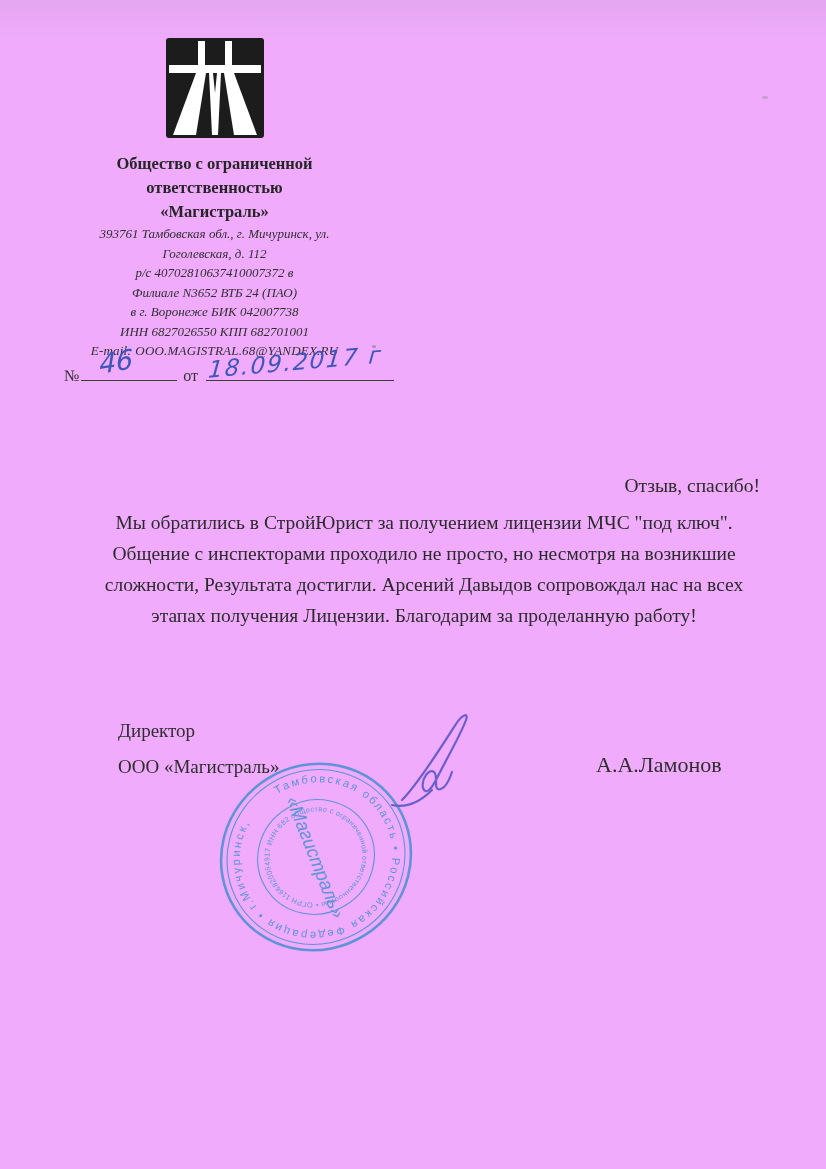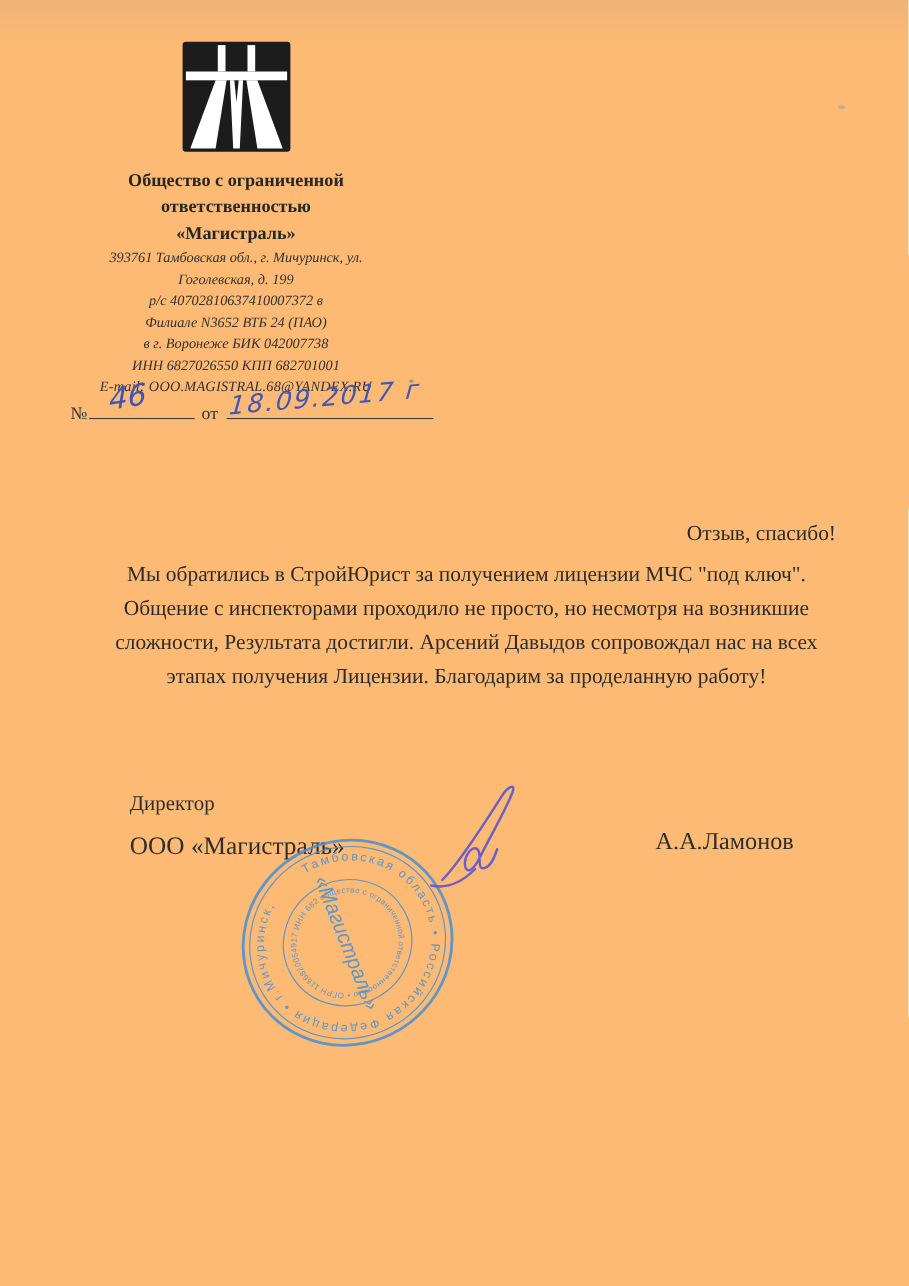--- a/index.html
+++ b/index.html
@@ -11,7 +11,7 @@
     font-family: "Liberation Serif", serif;
     color: #2e2e2e;
   }
-  .page { position: absolute; inset: 0; background: #fdba74; }
+  .page { position: absolute; inset: 0; background: #f0abfc; }
   .scan-shade {
     position: absolute; top: 0; left: 0; right: 0; height: 40px;
     background: linear-gradient(180deg, rgba(120,125,135,0.10), rgba(255,255,255,0));

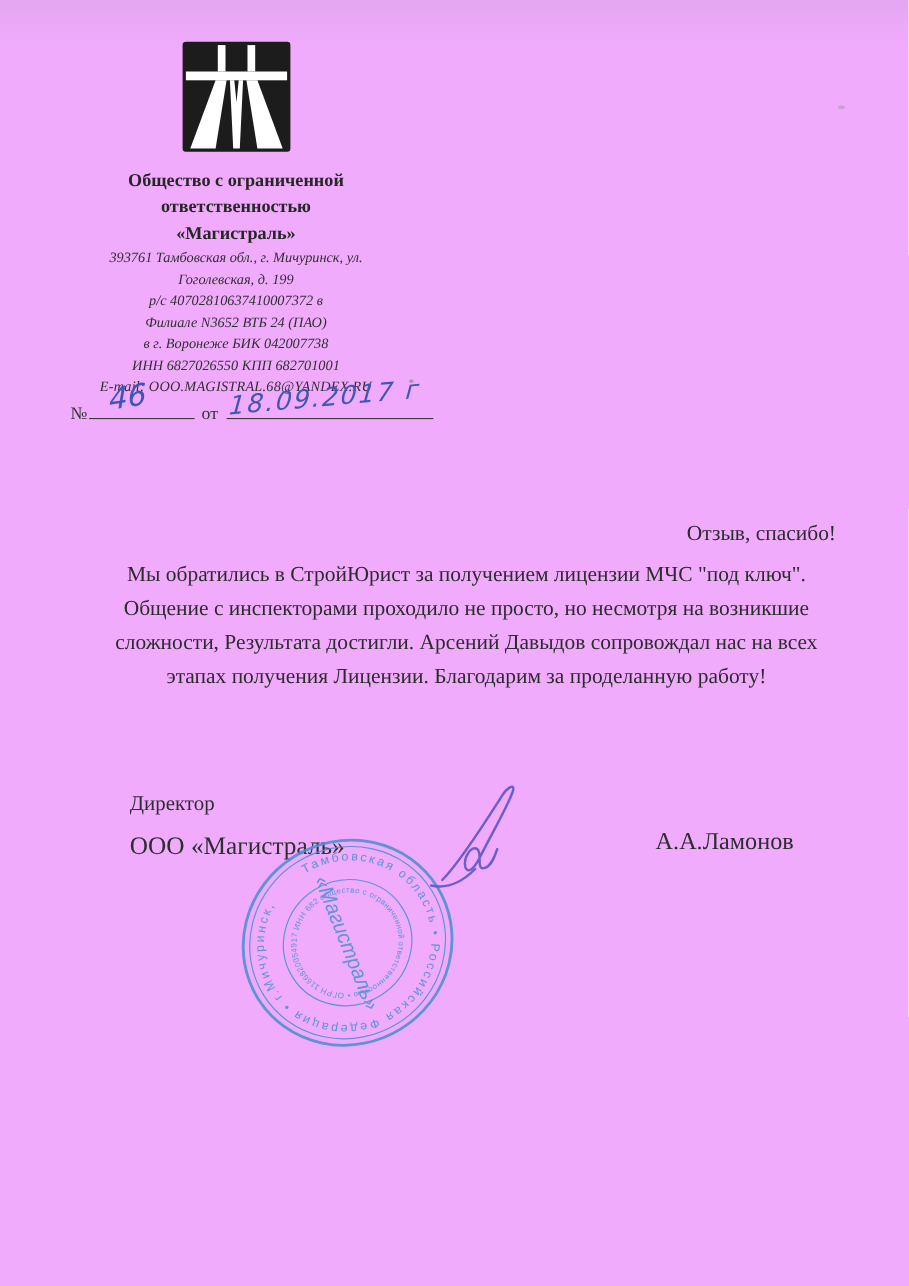--- a/index.html
+++ b/index.html
@@ -96,7 +96,7 @@
     <div class="org-name">«Магистраль»</div>
 
     <div class="lh-line">393761 Тамбовская обл., г. Мичуринск, ул.</div>
-    <div class="lh-line">Гоголевская, д. 199</div>
+    <div class="lh-line">Гоголевская, д. 112</div>
     <div class="lh-line">р/с 40702810637410007372 в</div>
     <div class="lh-line">Филиале N3652 ВТБ 24 (ПАО)</div>
     <div class="lh-line">в г. Воронеже  БИК 042007738</div>

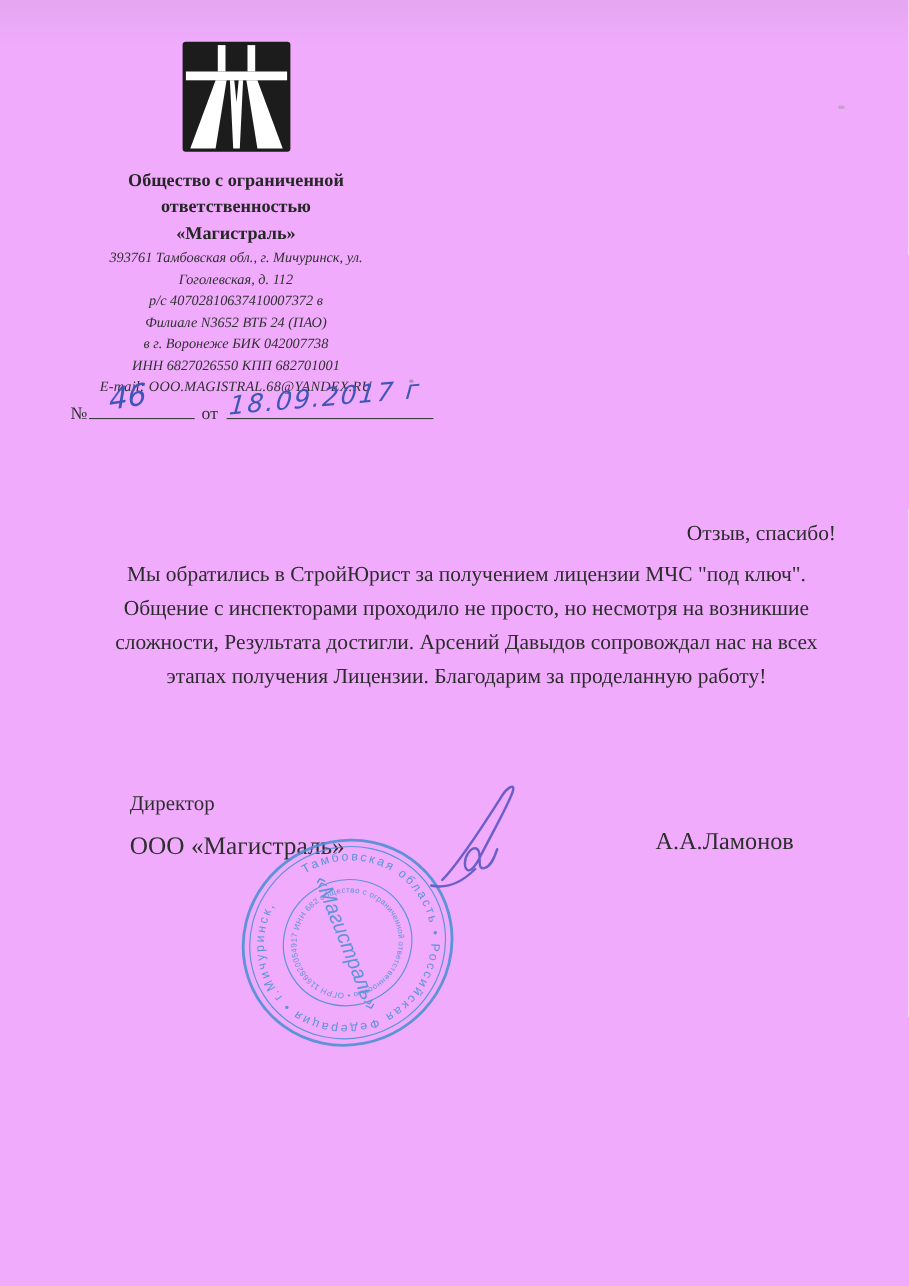--- a/index.html
+++ b/index.html
@@ -55,7 +55,7 @@
 
   
   .sig-label    { position: absolute; left: 118px; top: 720px; font-size: 19px; }
-  .sig-company  { position: absolute; left: 118px; top: 756px; font-size: 23px; z-index: 1; }
+  .sig-company  { position: absolute; left: 118px; top: 756px; font-size: 19px; z-index: 1; }
   .sig-name     { position: absolute; left: 596px; top: 752px; font-size: 22px; }
   .signature-svg { position: absolute; left: 382px; top: 708px; z-index: 3; }
 

